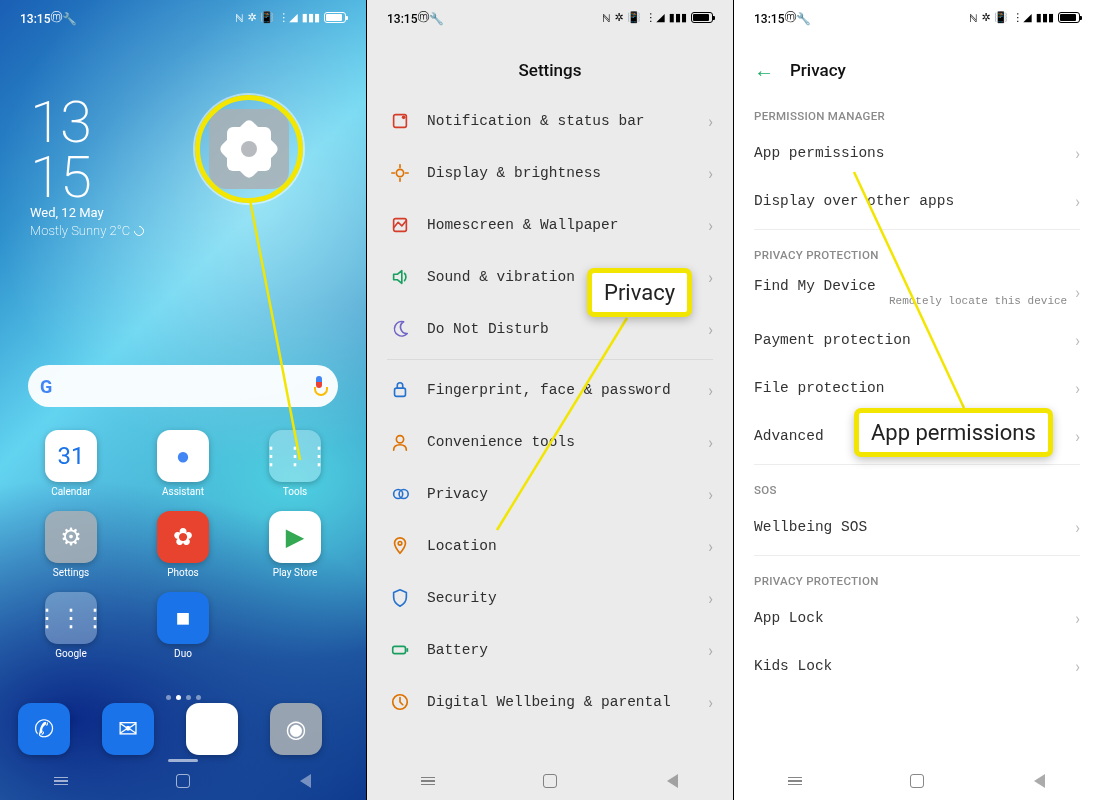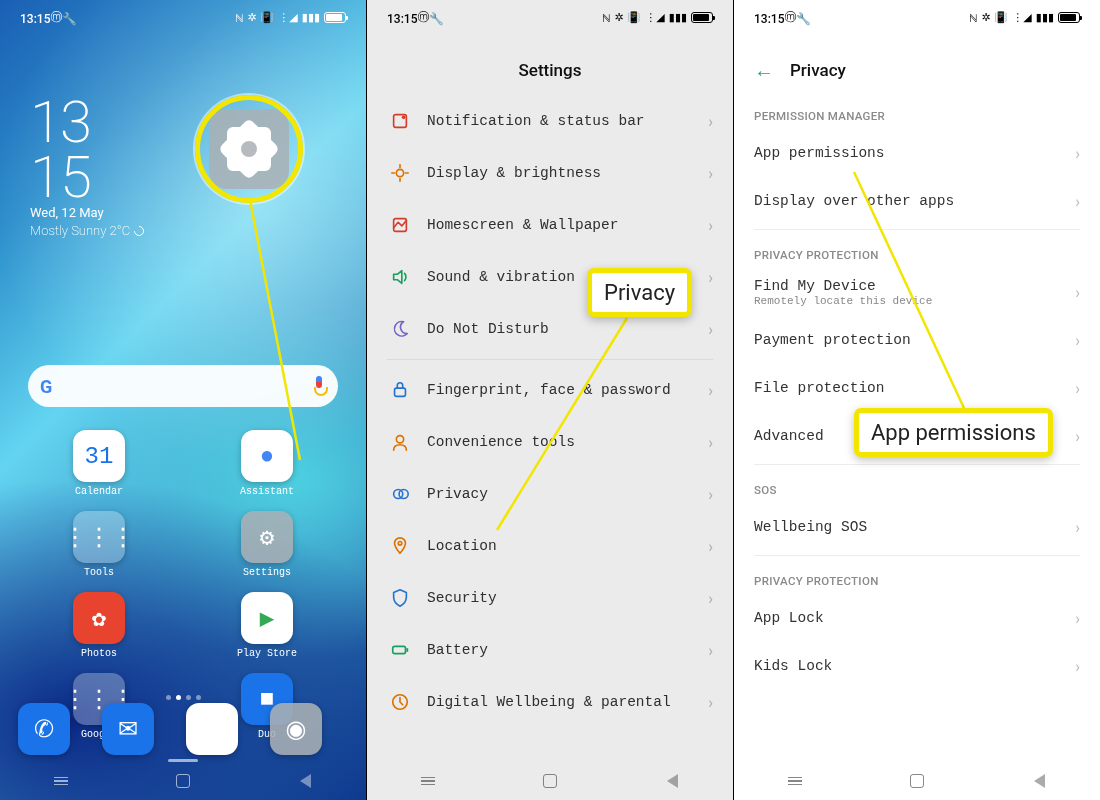--- a/index.html
+++ b/index.html
@@ -68,7 +68,7 @@
   .row.compact{height:48px;}
   .row .ic{width:26px;height:26px;display:flex;align-items:center;justify-content:center;margin-right:14px;flex-shrink:0;}
   .row .label{flex:1;font-family:Liberation Mono, monospace;}
-  .row .label .sub{display:block;font-size:11px;color:#888;margin-top:1px;}
+  .row .label .sub{display:block;font-size:11px;color:#888;margin-top:1px;text-align:right;}
   .chevron{color:#bbb;font-size:16px;margin-left:8px;}
   .section-head{padding:14px 20px 6px;font-size:11.5px;color:#8a8a8a;font-weight:500;letter-spacing:.3px;}
   .divider{height:1px;background:rgba(0,0,0,.07);margin:4px 20px;}

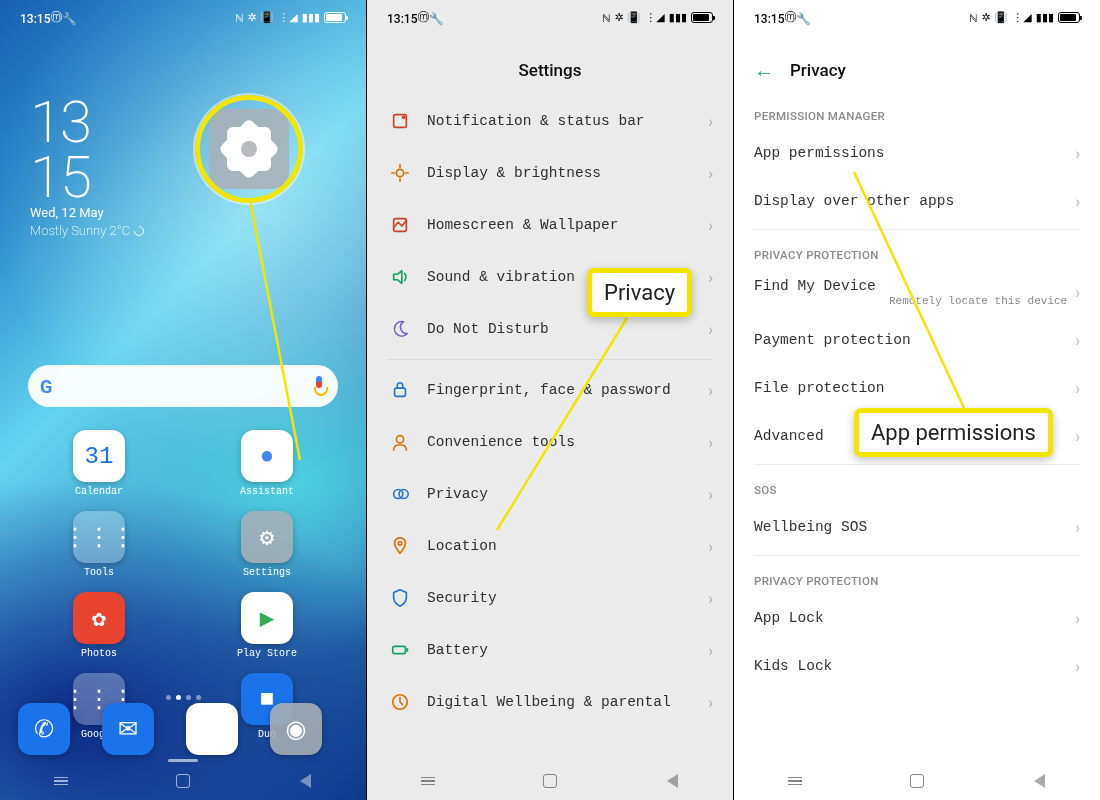--- a/index.html
+++ b/index.html
@@ -48,7 +48,7 @@
   .mic{ margin-left:auto;width:14px;height:20px;position:relative;}
   .mic::before{content:'';position:absolute;top:0;left:4px;width:6px;height:12px;background:linear-gradient(#4285F4 0 50%,#EA4335 0 100%);border-radius:4px;}
   .mic::after{content:'';position:absolute;bottom:0;left:2px;width:10px;height:7px;border:2px solid #FBBC05;border-top:none;border-radius:0 0 8px 8px;}
-  .app-grid{position:absolute;top:430px;left:18px;right:18px;display:grid;grid-template-columns:repeat(2,1fr);gap:14px 6px;font-family:Liberation Mono, monospace;}
+  .app-grid{position:absolute;top:430px;left:18px;right:18px;display:grid;grid-template-columns:repeat(3,1fr);gap:14px 6px;}
   .app{display:flex;flex-direction:column;align-items:center;gap:4px;color:#fff;font-size:10px;}
   .app .icon{width:52px;height:52px;border-radius:13px;display:flex;align-items:center;justify-content:center;font-size:24px;box-shadow:0 2px 6px rgba(0,0,0,.25);}
   .dock{position:absolute;bottom:45px;left:18px;right:18px;display:grid;grid-template-columns:repeat(4,1fr);gap:6px;}

